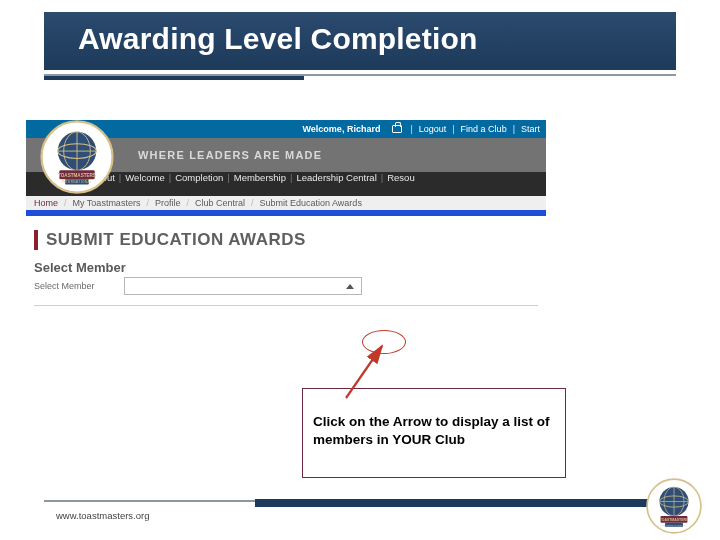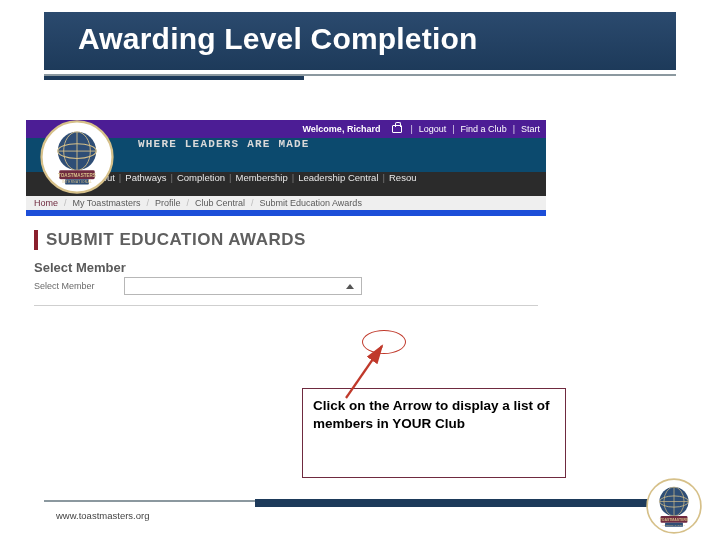--- a/index.html
+++ b/index.html
@@ -26,7 +26,7 @@
   
   .shot .ribbon {
     position: absolute; left: 0; top: 6px; width: 520px; height: 18px;
-    background: #4c1d95;
+    background: #0369a1;
     color: #fff; font-size: 9px; display: flex; align-items: center;
     justify-content: flex-end; padding-right: 6px; gap: 6px;
   }

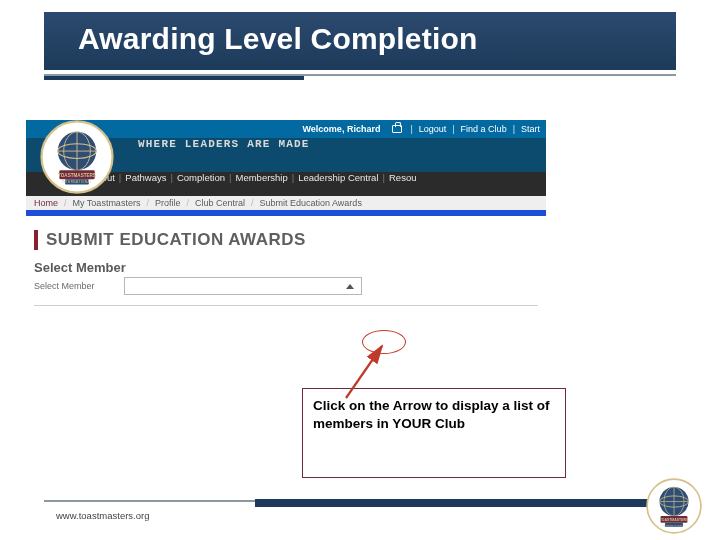--- a/index.html
+++ b/index.html
@@ -39,7 +39,7 @@
   
   .shot .band {
     position: absolute; left: 0; top: 24px; width: 520px; height: 34px;
-    background: #0c4a6e; color: #d9d9d9; display: flex;  font-family: Liberation Mono, monospace;
+    background: #737373; color: #d9d9d9; display: flex; align-items: center;
   }
   .band .tagline { margin-left: 112px; font-size: 11px; letter-spacing: 1.2px; font-weight: 600; }
 

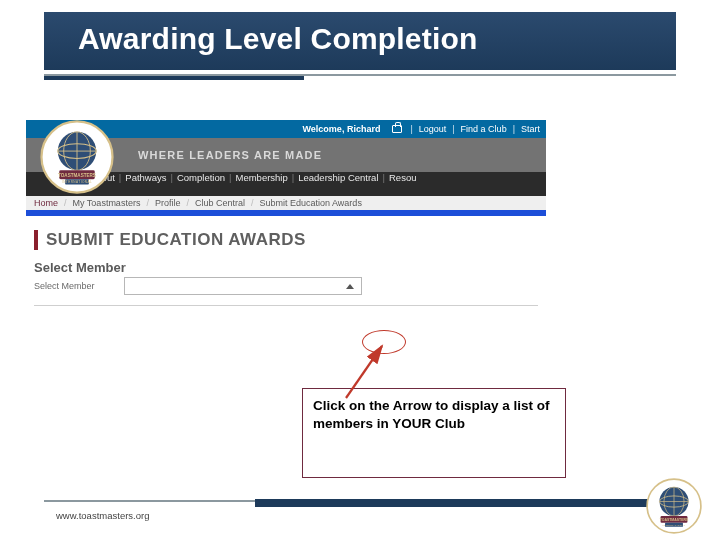--- a/index.html
+++ b/index.html
@@ -162,7 +162,7 @@
     <div class="nav">
       <span>About</span>
       <span class="divider">|</span>
-      <span>Pathways</span>
+      <span>Welcome</span>
       <span class="divider">|</span>
       <span>Completion</span>
       <span class="divider">|</span>

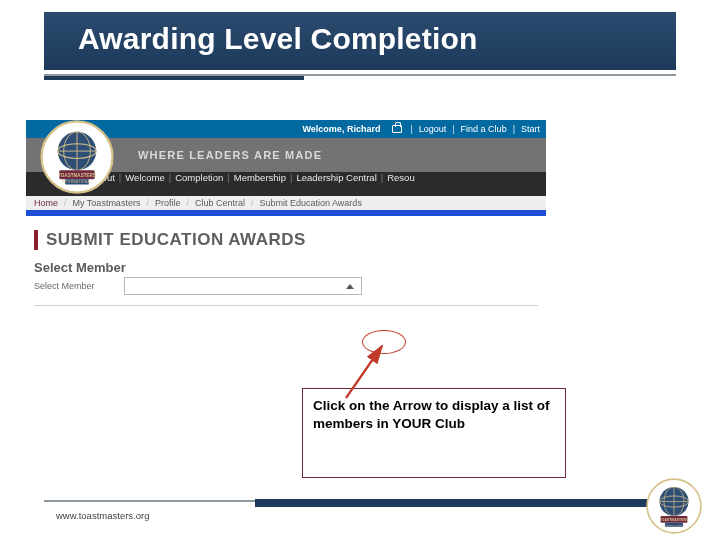--- a/index.html
+++ b/index.html
@@ -104,7 +104,7 @@
   
   .callout {
     position: absolute; left: 302px; top: 388px; width: 264px; height: 90px;
-    border: 1.6px solid #6f2a3f; background: #fff; padding: 8px 10px;
+    border: 1.6px solid #6f2a3f; background: #fff; padding: 24px 10px;
     font-size: 13.5px; font-weight: 700; line-height: 1.35;
   }
   .callout .p1 { margin-bottom: 12px; }

